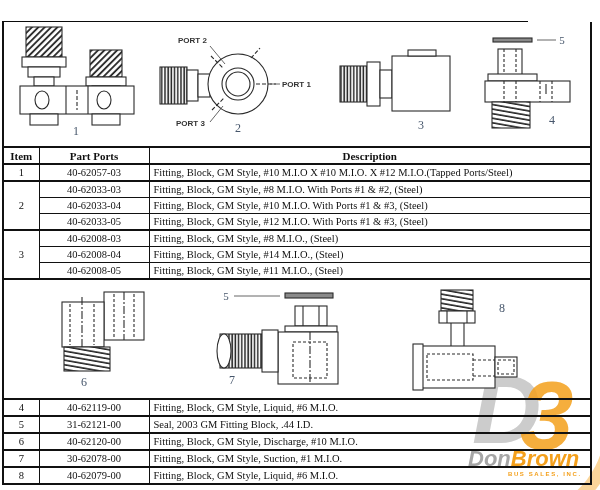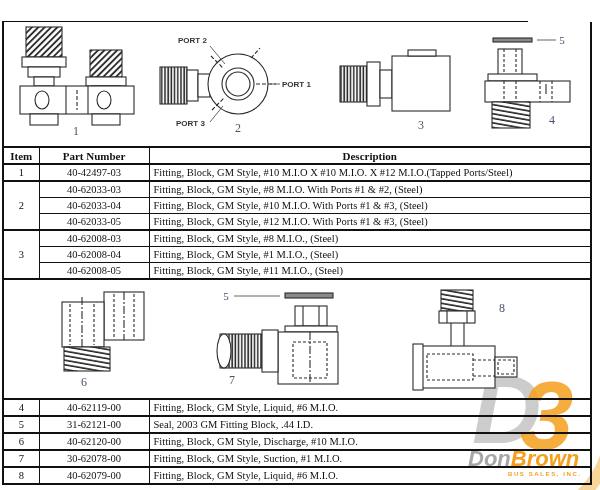--- a/index.html
+++ b/index.html
@@ -144,7 +144,7 @@
   <tbody>
         <tr>
     <th>Item</th>
-    <th>Part Number</th>
+    <th>Part Ports</th>
     <th>Description</th>
   </tr>
   <tr>

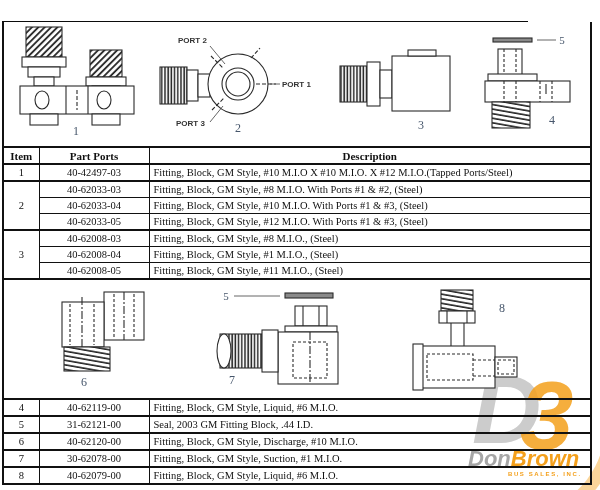--- a/index.html
+++ b/index.html
@@ -149,7 +149,7 @@
   </tr>
   <tr>
     <td>1</td>
-    <td>40-42497-03</td>
+    <td>40-62057-03</td>
     <td class="d">Fitting, Block, GM Style, #10 M.I.O X #10 M.I.O. X #12 M.I.O.(Tapped Ports/Steel)</td>
   </tr>
   <tr class="g">

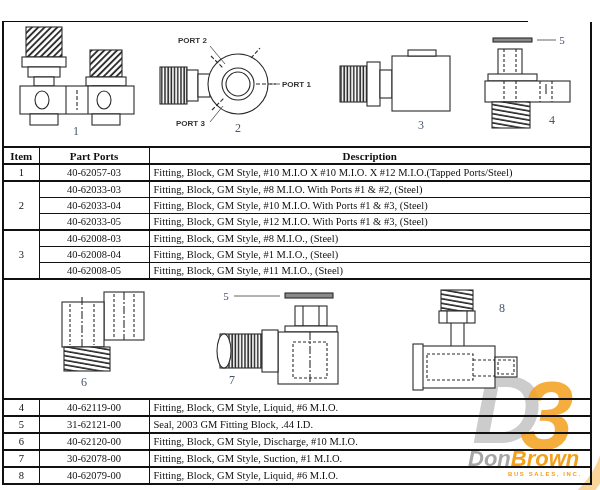--- a/index.html
+++ b/index.html
@@ -172,7 +172,7 @@
   </tr>
   <tr>
     <td>40-62008-04</td>
-    <td class="d">Fitting, Block, GM Style, #1 M.I.O., (Steel)</td>
+    <td class="d">Fitting, Block, GM Style, #14 M.I.O., (Steel)</td>
   </tr>
   <tr>
     <td>40-62008-05</td>

